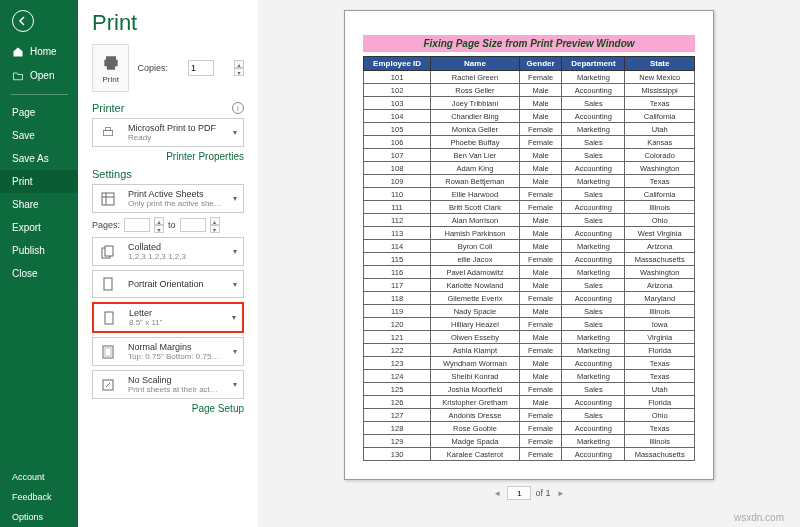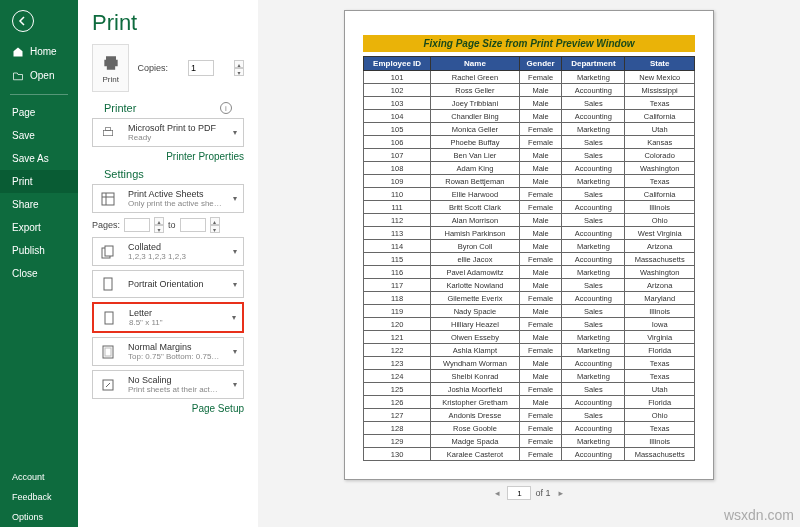--- a/index.html
+++ b/index.html
@@ -38,7 +38,7 @@
 .pages-row input{width:26px;height:14px;border:1px solid #ccc;font-size:8px}
 .preview-col{flex:1;display:flex;flex-direction:column;align-items:center;padding:10px;background:#f3f3f3}
 .preview-page{background:#fff;border:1px solid #999;box-shadow:1px 1px 3px rgba(0,0,0,.2);width:370px;height:470px;padding:24px 18px}
-.preview-title{background:#eab308;color:#1a4a1a;font-style:italic;font-weight:bold;text-align:center;padding:3px;font-size:10px;margin-bottom:4px}
+.preview-title{background:#f9a8d4;color:#1a4a1a;font-style:italic;font-weight:bold;text-align:center;padding:3px;font-size:10px;margin-bottom:4px}
 table.preview-table{width:100%;border-collapse:collapse;font-size:7.5px}
 table.preview-table th{background:#2f5496;color:#fff;padding:2px 3px;font-weight:bold;border:1px solid #333;font-size:8px}
 table.preview-table td{border:1px solid #666;padding:1.5px 3px;text-align:center;color:#333}

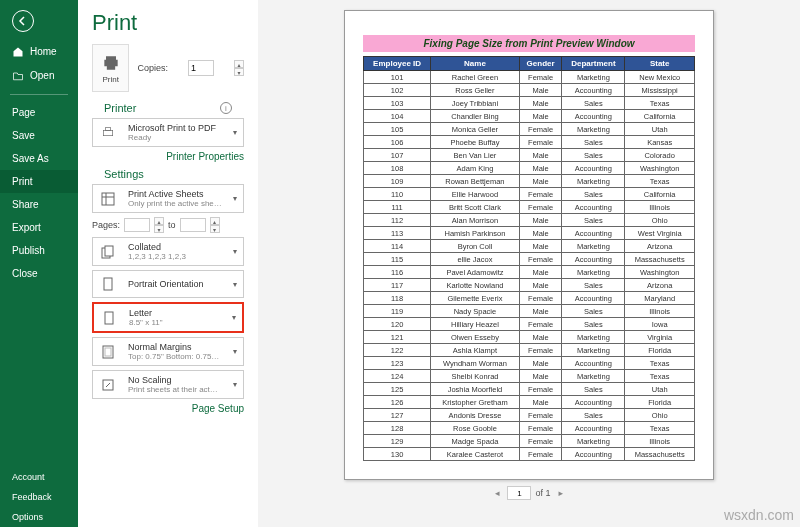--- a/index.html
+++ b/index.html
@@ -23,7 +23,7 @@
 .copies-row input{width:26px;height:16px;font-size:9px;text-align:left;padding:0 2px;border:1px solid #ccc}
 .spinner{display:flex;flex-direction:column}
 .spinner div{width:10px;height:8px;border:1px solid #ccc;background:#fafafa;display:flex;align-items:center;justify-content:center;font-size:6px;color:#666;cursor:pointer}
-.section-label{font-size:11px;color:#0e6b3e;margin:6px 12px 4px;display:flex;justify-content:space-between;align-items:center}
+.section-label{font-size:11px;color:#0e6b3e;margin:6px 0 4px;display:flex;justify-content:space-between;align-items:center}
 .section-label .info{width:12px;height:12px;border:1px solid #888;border-radius:50%;font-size:8px;display:flex;align-items:center;justify-content:center;color:#888}
 .dropdown{border:1px solid #ccc;background:#fff;padding:4px 6px;display:flex;align-items:center;gap:11px;margin-bottom:4px;cursor:pointer;position:relative}
 .dropdown.highlighted{border:2.5px solid #e8301a}

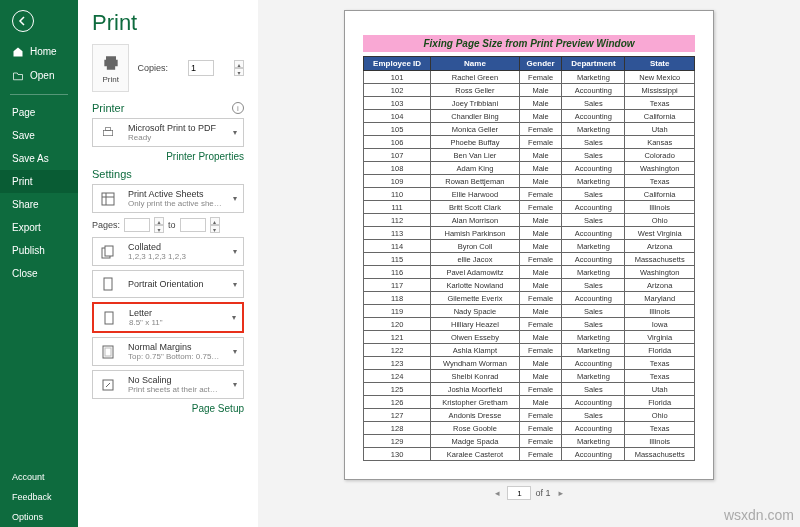--- a/index.html
+++ b/index.html
@@ -45,7 +45,7 @@
 .page-nav{display:flex;align-items:center;gap:4px;margin-top:6px;font-size:9px;color:#555}
 .page-nav .nav-btn{cursor:pointer;color:#888;padding:0 4px}
 .page-nav input{width:24px;height:14px;border:1px solid #ccc;text-align:center;font-size:8px}
-.watermark{position:fixed;bottom:4px;right:6px;font-size:14px;color:#aaa}
+.watermark{position:fixed;bottom:4px;right:16px;font-size:10px;color:#aaa}
 </style>
 </head>
 <body>

